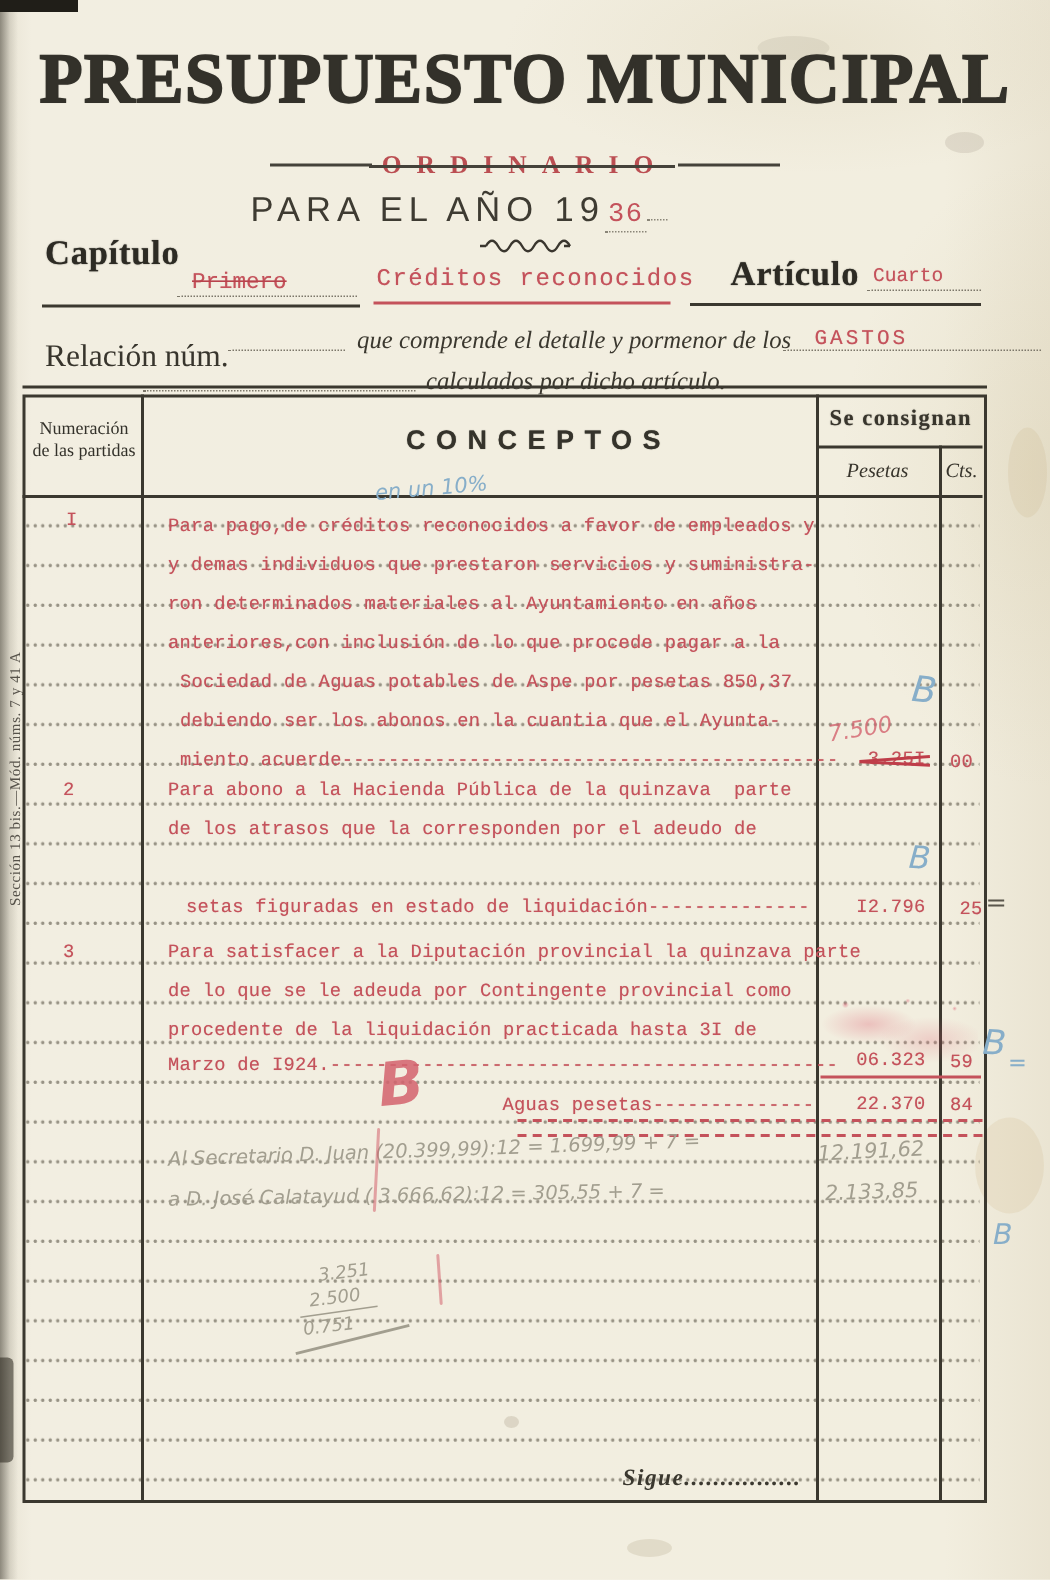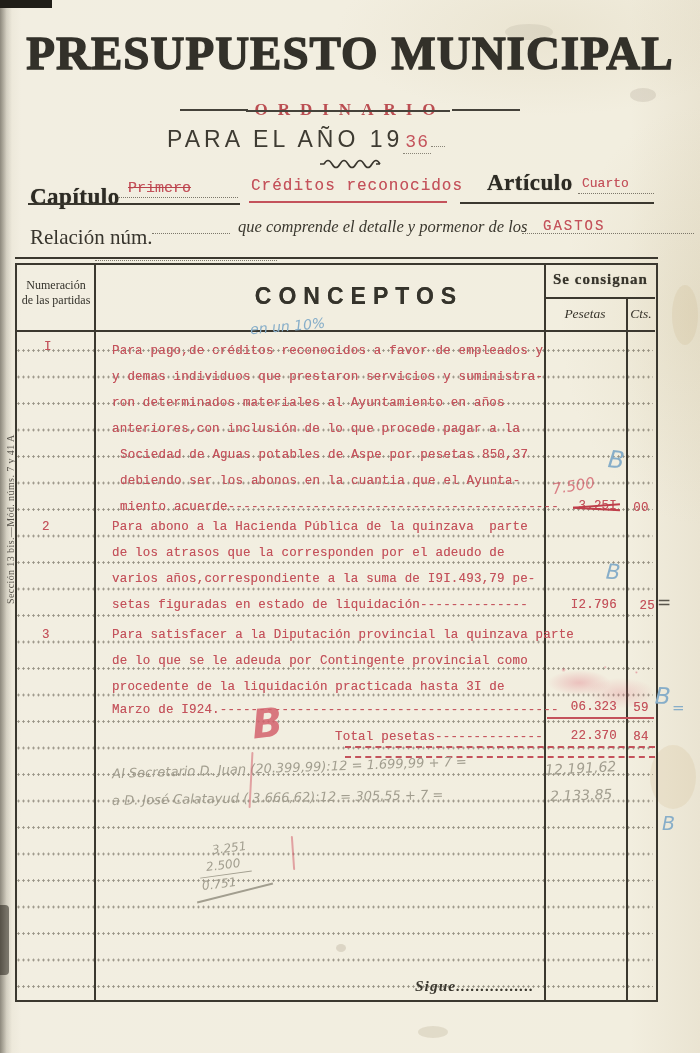--- a/index.html
+++ b/index.html
@@ -114,7 +114,7 @@
     <path d="M2,6 h4 M58,6 h4 M6,6 q4,-7 8,0 q4,7 8,0 q4,-7 8,0 q4,7 8,0 q4,-7 8,0 q4,7 8,0 q4,-7 8,0" stroke="#3a362e" stroke-width="1.6" fill="none"></path>
   </svg>
 
-  <div class="abs gothic" style="left:30px;top:184px;font-family:Liberation Serif, serif;">Capítulo</div>
+  <div class="abs gothic" style="left:30px;top:156px;font-family:Liberation Serif, serif;">Capítulo</div>
   <div class="abs dotted" style="left:118px;top:196px;width:120px;"></div>
   <div class="abs redtype" style="left:128px;top:180px;font-size:15px;text-decoration:line-through;text-decoration-color:#b8434c;">Primero</div>
   <div class="abs cap-underline" style="left:28px;top:203px;width:212px;"></div>

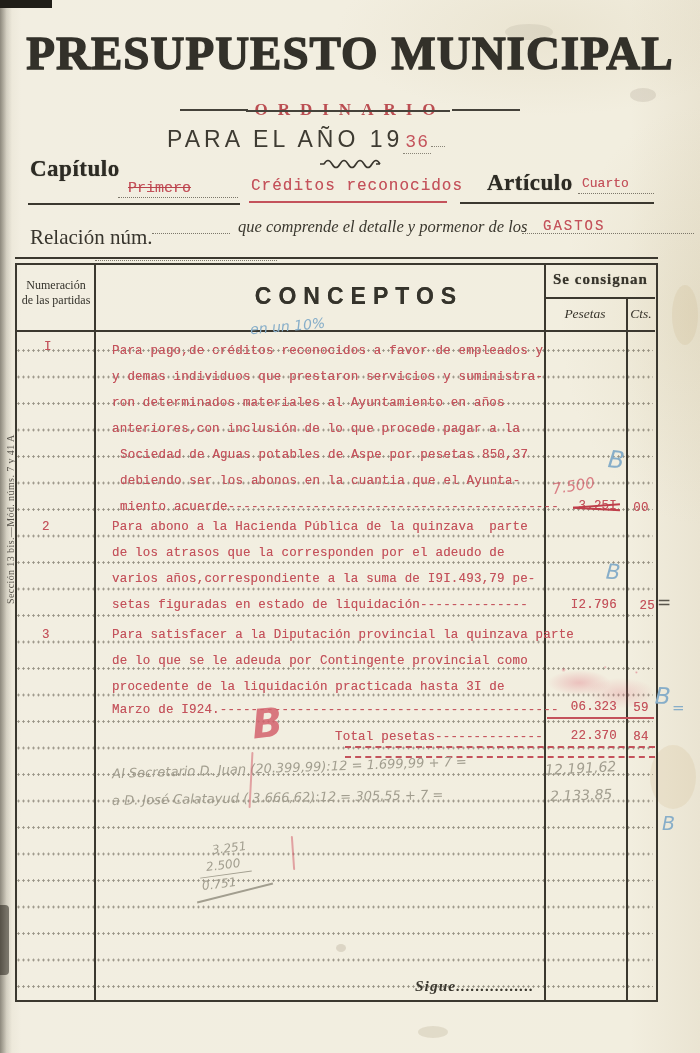--- a/index.html
+++ b/index.html
@@ -133,6 +133,7 @@
   <div class="abs dotted" style="left:522px;top:232px;width:172px;"></div>
   <div class="abs redtype" style="left:543px;top:218px;font-size:14px;letter-spacing:2px;">GASTOS</div>
   <div class="abs dotted" style="left:95px;top:259px;width:182px;"></div>
+  <div class="abs ital" style="left:284px;top:244px;">calculados por dicho artículo.</div>
 
   <div class="abs margin-note">Sección 13 bis.—Mód. núms. 7 y 41 A</div>
 

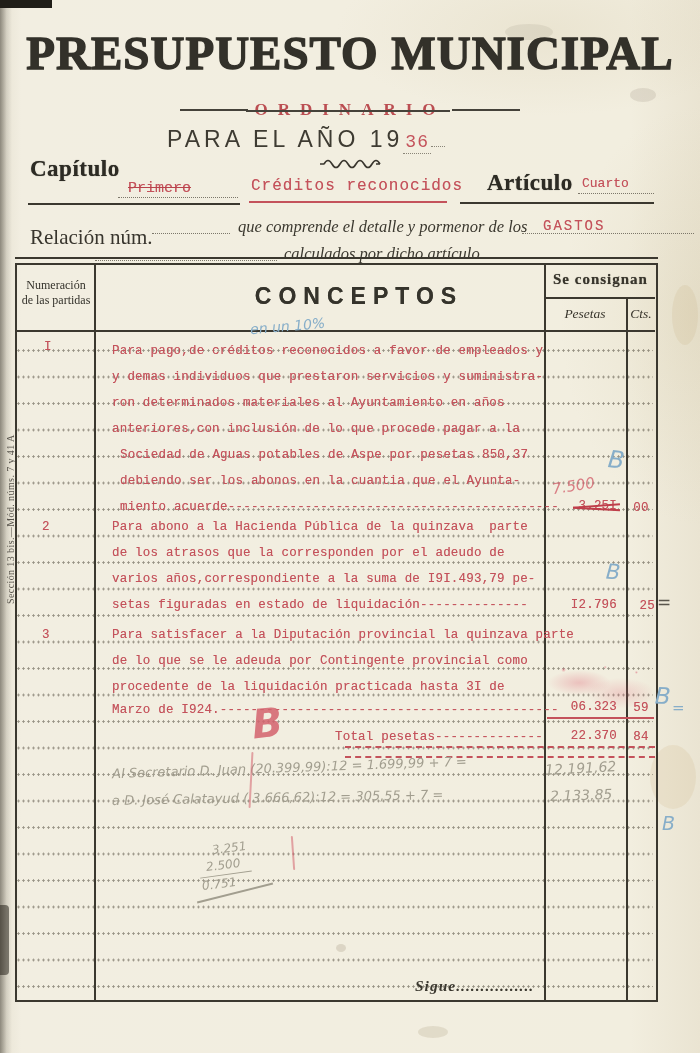--- a/index.html
+++ b/index.html
@@ -51,7 +51,7 @@
     background-size:5px 26.5px;background-position:0 17px;}
   .numhdr{left:20px;top:278px;width:72px;text-align:center;font-size:12px;line-height:1.25;color:#33312a;}
   .conceptos{left:95px;top:283px;width:528px;text-align:center;
-    font-family:"Liberation Sans",sans-serif;font-weight:700;font-size:23px;letter-spacing:7px;color:#35332b;
+    font-family:"Liberation Sans",sans-serif;font-weight:700;font-size:18px;letter-spacing:7px;color:#35332b;
     text-shadow:0 0 .6px rgba(53,51,43,.8);}
   .consignan{left:545px;top:271px;width:111px;text-align:center;font-weight:700;font-size:15px;
     letter-spacing:1px;color:#38352c;text-shadow:0 0 .8px rgba(56,53,44,.65);}

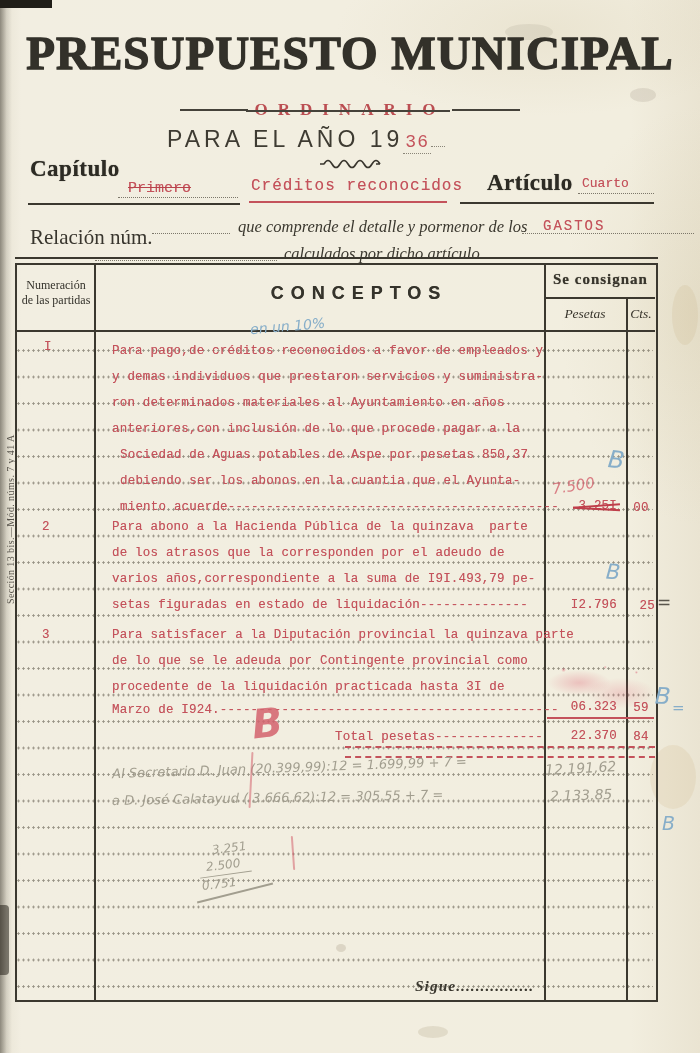--- a/index.html
+++ b/index.html
@@ -168,7 +168,6 @@
 
   <div class="typed" style="left:112px;top:521px;">Para abono a la Hacienda Pública de la quinzava  parte</div>
   <div class="typed" style="left:112px;top:547px;">de los atrasos que la corresponden por el adeudo de</div>
-  <div class="typed" style="left:112px;top:573px;">varios años,correspondiente a la suma de I9I.493,79 pe-</div>
   <div class="typed" style="left:112px;top:599px;">setas figuradas en estado de liquidación--------------</div>
   <div class="typed amount" style="left:541px;top:599px;">I2.796</div>
   <div class="typed cts" style="left:627px;top:600px;text-align:right;">25</div>

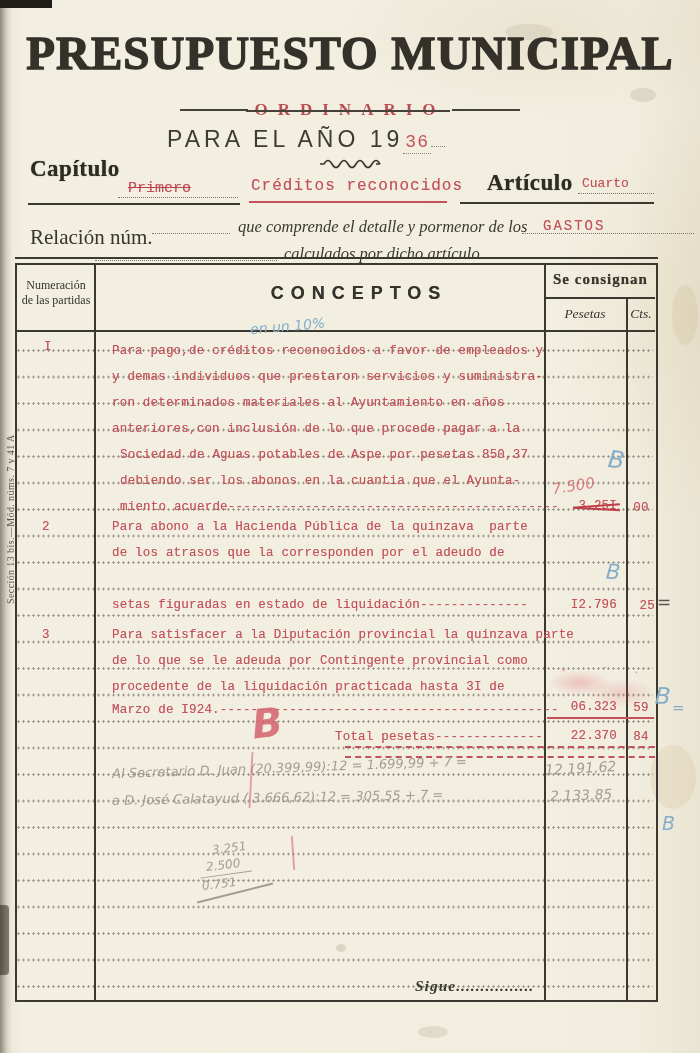--- a/index.html
+++ b/index.html
@@ -168,7 +168,7 @@
 
   <div class="typed" style="left:112px;top:521px;">Para abono a la Hacienda Pública de la quinzava  parte</div>
   <div class="typed" style="left:112px;top:547px;">de los atrasos que la corresponden por el adeudo de</div>
-  <div class="typed" style="left:112px;top:599px;">setas figuradas en estado de liquidación--------------</div>
+  <div class="typed" style="left:124px;top:599px;">setas figuradas en estado de liquidación--------------</div>
   <div class="typed amount" style="left:541px;top:599px;">I2.796</div>
   <div class="typed cts" style="left:627px;top:600px;text-align:right;">25</div>
 

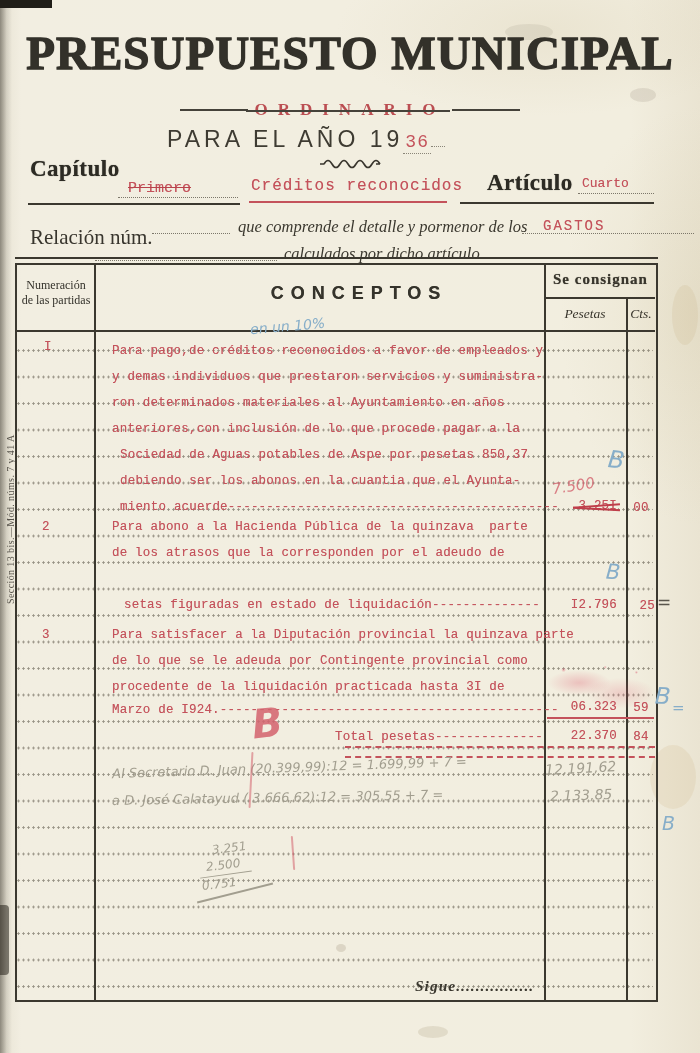--- a/index.html
+++ b/index.html
@@ -181,7 +181,7 @@
   <div class="typed cts" style="left:627px;top:702px;">59</div>
   <div class="abs redline"></div>
 
-  <div class="typed" style="left:335px;top:731px;">Total pesetas--------------</div>
+  <div class="typed" style="left:335px;top:731px;">Aguas pesetas--------------</div>
   <div class="typed amount" style="left:541px;top:730px;">22.370</div>
   <div class="typed cts" style="left:627px;top:731px;">84</div>
   <div class="abs totalrule"></div>

